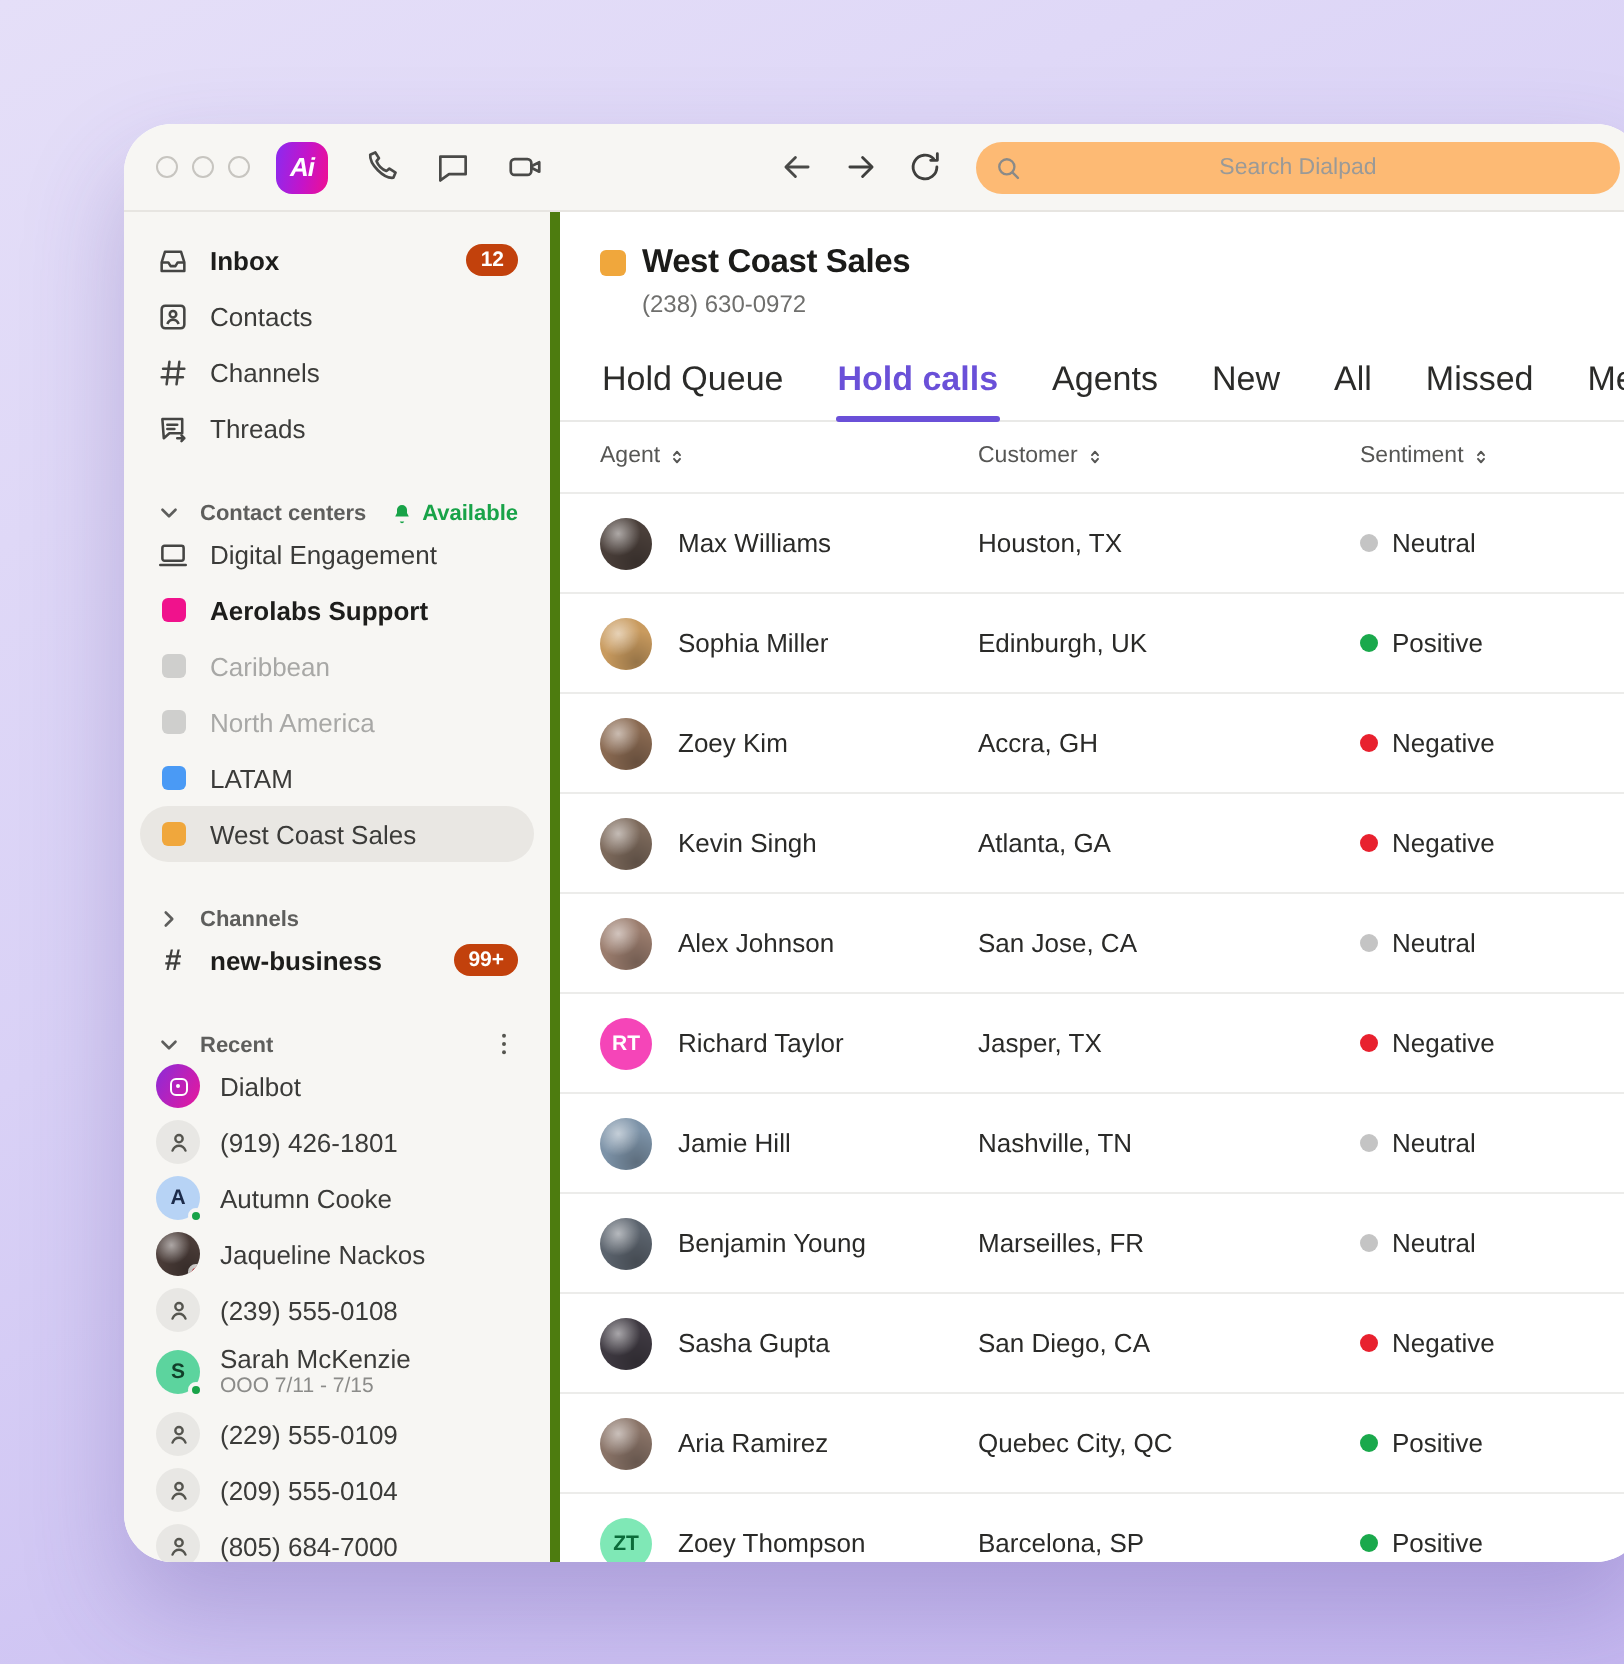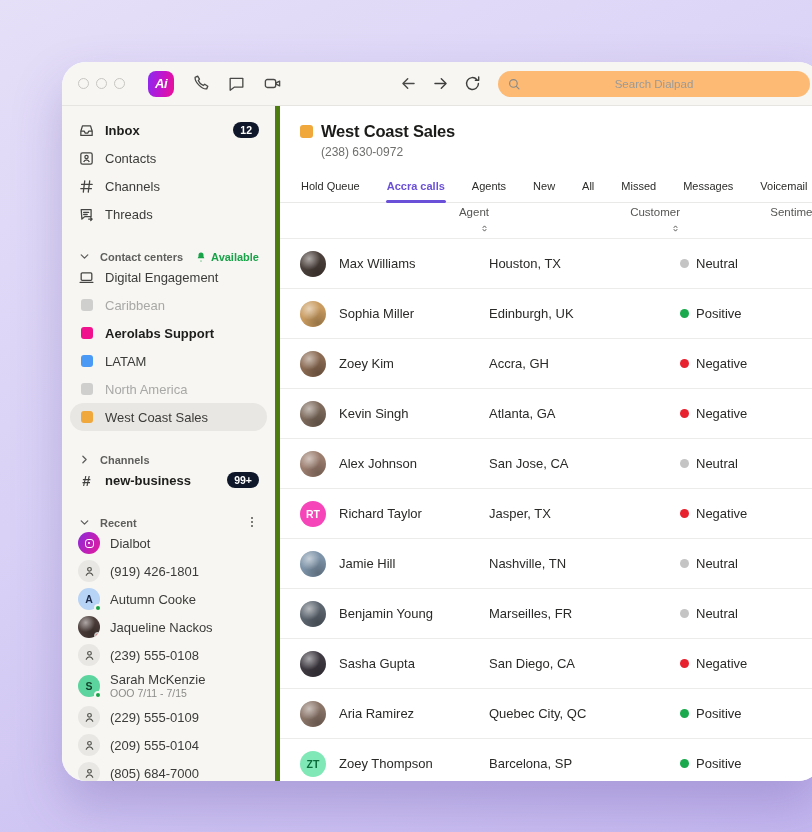--- a/index.html
+++ b/index.html
@@ -14,7 +14,7 @@
     display:flex;align-items:center;padding:0 12px;}
   .lights{display:flex;gap:7px;margin-left:4px;}
   .lights span{width:11px;height:11px;border-radius:50%;border:1.5px solid #c7c5c0;}
-  .logo{width:26px;height:26px;border-radius:8px;margin-left:23px;
+  .logo{width:26px;height:26px;border-radius:8px;margin-left:13px;
     background:linear-gradient(100deg,#8a2bf0 0%,#c414c9 55%,#ef0f92 100%);
     color:#fff;font-weight:700;font-size:13px;display:flex;align-items:center;justify-content:center;
     font-style:italic;letter-spacing:-.5px;cursor:pointer;}

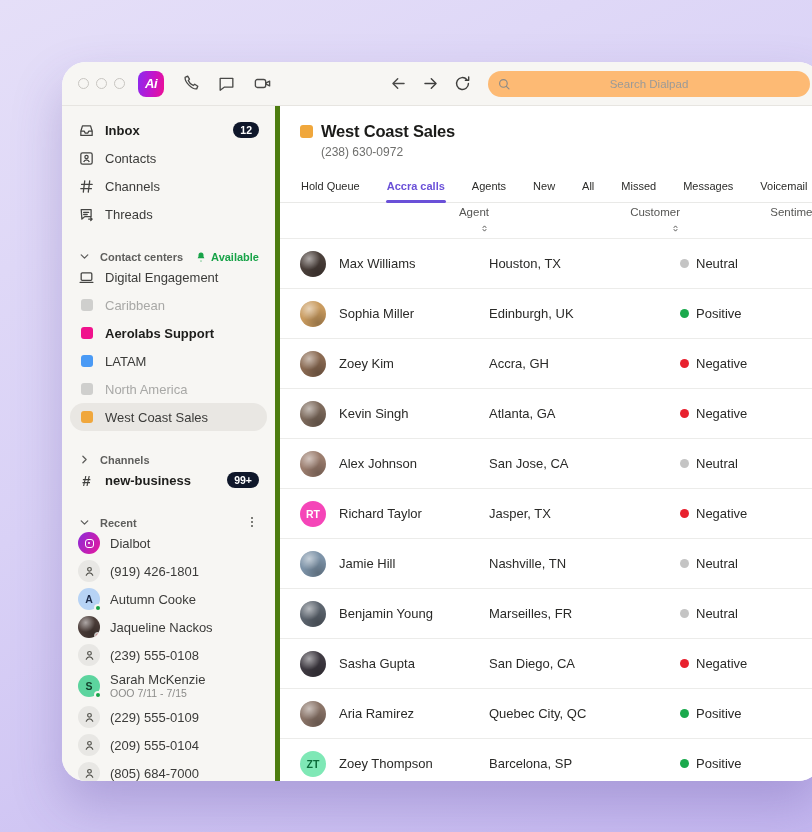--- a/index.html
+++ b/index.html
@@ -40,7 +40,7 @@
   .srow.bold{font-weight:700;color:#1d1d1b;}
   .srow.muted{color:#a8a8a6;}
   .srow.selected{background:#e9e7e3;}
-  .badge{margin-left:auto;background:#0f172a;color:#fff;font-size:10.5px;font-weight:700;
+  .badge{margin-left:auto;background:#c2410c;color:#fff;font-size:10.5px;font-weight:700;
     border-radius:10px;padding:2.5px 7px;line-height:1;}
   .sq{width:12px;height:12px;border-radius:3px;flex:0 0 12px;margin:0 2.5px;}
   .hash{font-size:15px;font-weight:700;color:#3f3f3d;width:17px;text-align:center;}

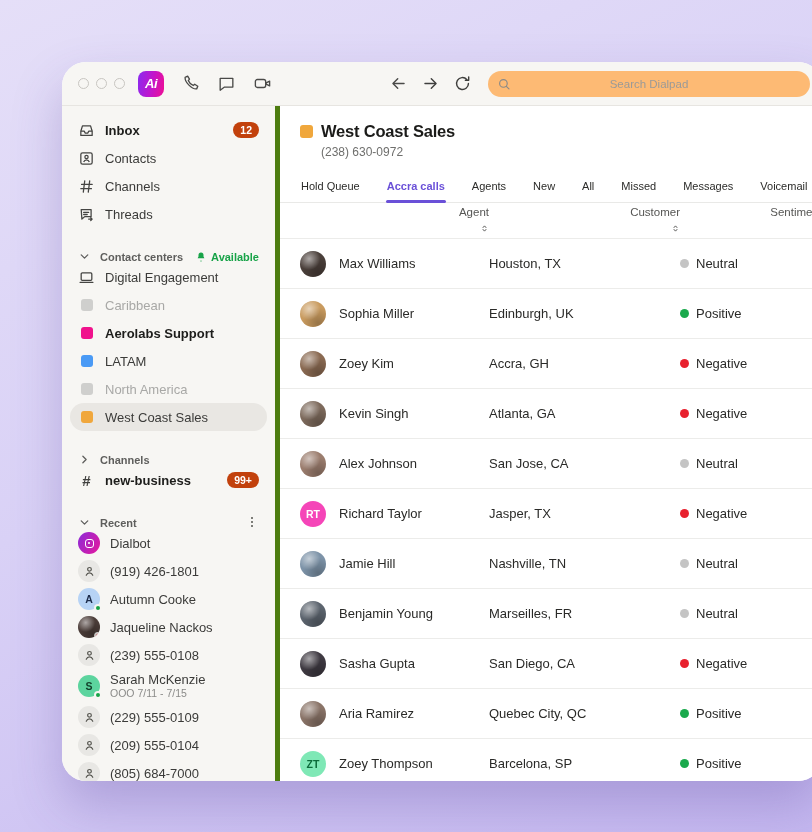--- a/index.html
+++ b/index.html
@@ -76,7 +76,7 @@
   .mphone{margin:4px 0 0 21px;font-size:12px;color:#6f6f6d;}
   .tabs{display:flex;gap:25px;margin-top:15px;border-bottom:1px solid #e9e9e7;
     margin-left:-20px;padding-left:20px;}
-  .tab{font-size:11px;color:#2b2b29;padding:6px 1px 10px;cursor:pointer;position:relative;white-space:nowrap;}
+  .tab{font-size:17px;color:#2b2b29;padding:6px 1px 10px;cursor:pointer;position:relative;white-space:nowrap;}
   .tab.active{color:#6a50d8;font-weight:600;}
   .tab.active::after{content:"";position:absolute;left:0;right:0;bottom:-1px;height:3px;
     border-radius:3px;background:#6a50d8;}

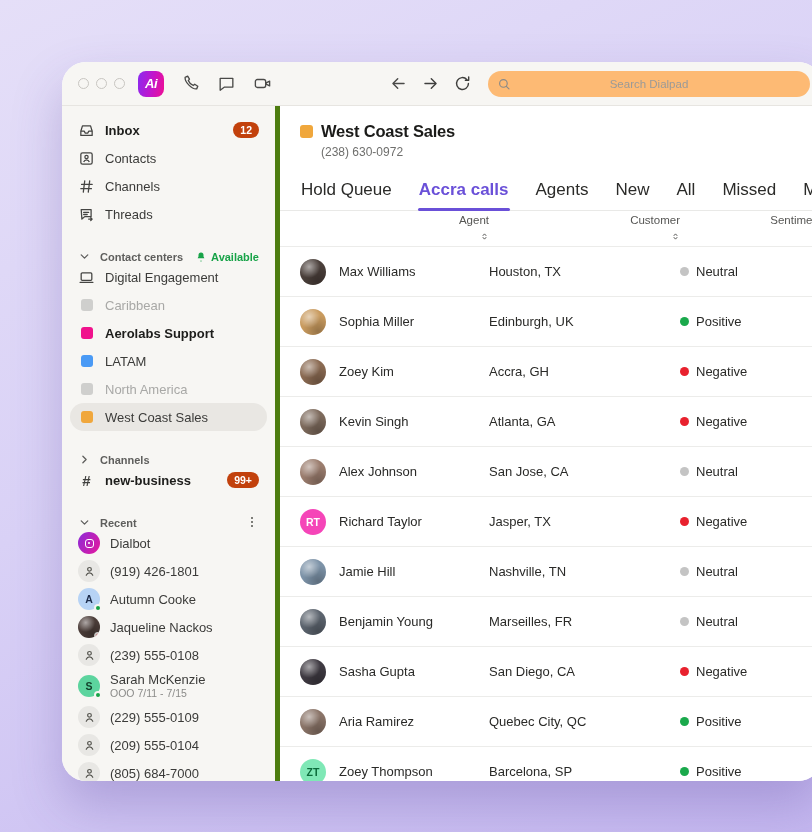--- a/index.html
+++ b/index.html
@@ -341,7 +341,7 @@
 
       <div class="tabs">
         <span class="tab">Hold Queue</span>
-        <span class="tab active">Accra calls</span>
+        <span class="tab active">Hold calls</span>
         <span class="tab">Agents</span>
         <span class="tab">New</span>
         <span class="tab">All</span>

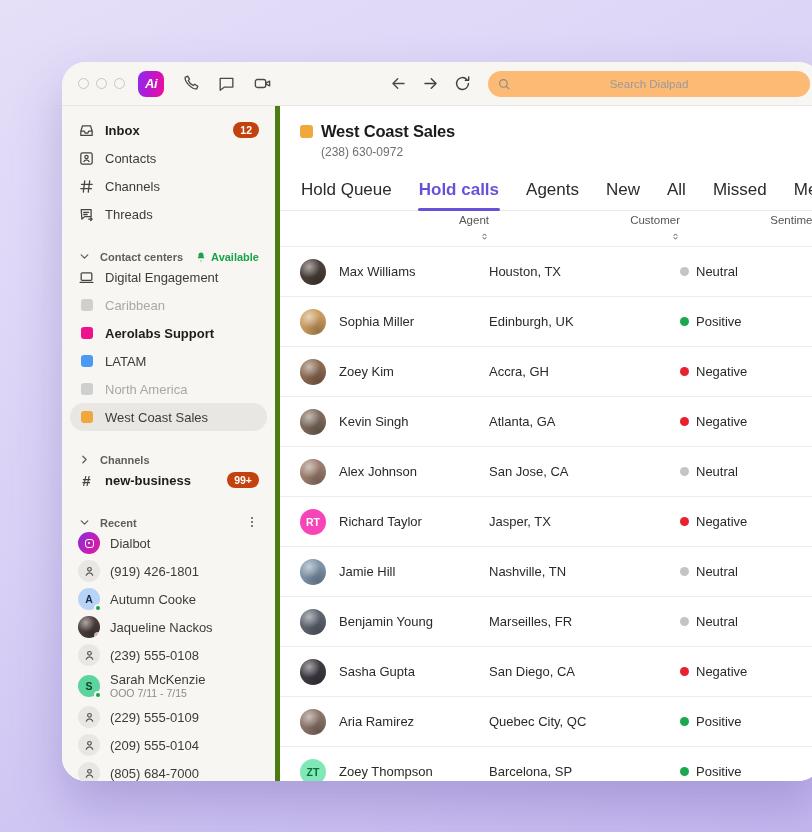--- a/index.html
+++ b/index.html
@@ -82,7 +82,7 @@
     border-radius:3px;background:#6a50d8;}
   .thead{display:grid;grid-template-columns:189px 191px 1fr;align-items:center;height:36px;
     font-size:11.5px;color:#565654;border-bottom:1px solid #ececea;margin-left:-20px;padding-left:20px;}
-  .thcell{display:flex;align-items:flex-end;gap:4px;cursor:pointer;flex-direction:column;}
+  .thcell{display:flex;align-items:flex-start;gap:4px;cursor:pointer;}
   .thcell svg{width:9px;height:13px;color:#77777}
   .trow{display:grid;grid-template-columns:189px 191px 1fr;align-items:center;height:50px;
     border-bottom:1px solid #ececea;font-size:13px;color:#2a2a28;cursor:pointer;

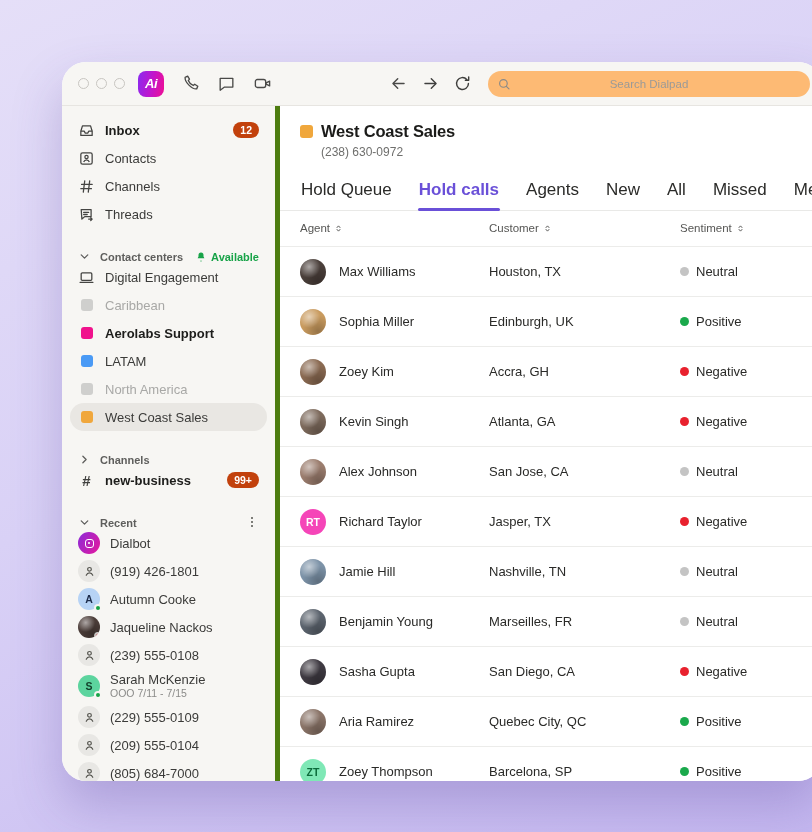--- a/index.html
+++ b/index.html
@@ -215,13 +215,13 @@
           </span>
         <span>Digital Engagement</span>
       </div>
+      <div class="srow bold">
+        <span class="sq" style="background: rgb(240, 18, 140);"></span>
+        <span>Aerolabs Support</span>
+      </div>
       <div class="srow muted">
         <span class="sq" style="background: rgb(207, 207, 205);"></span>
         <span>Caribbean</span>
-      </div>
-      <div class="srow bold">
-        <span class="sq" style="background: rgb(240, 18, 140);"></span>
-        <span>Aerolabs Support</span>
       </div>
       <div class="srow">
         <span class="sq" style="background: rgb(74, 154, 245);"></span>

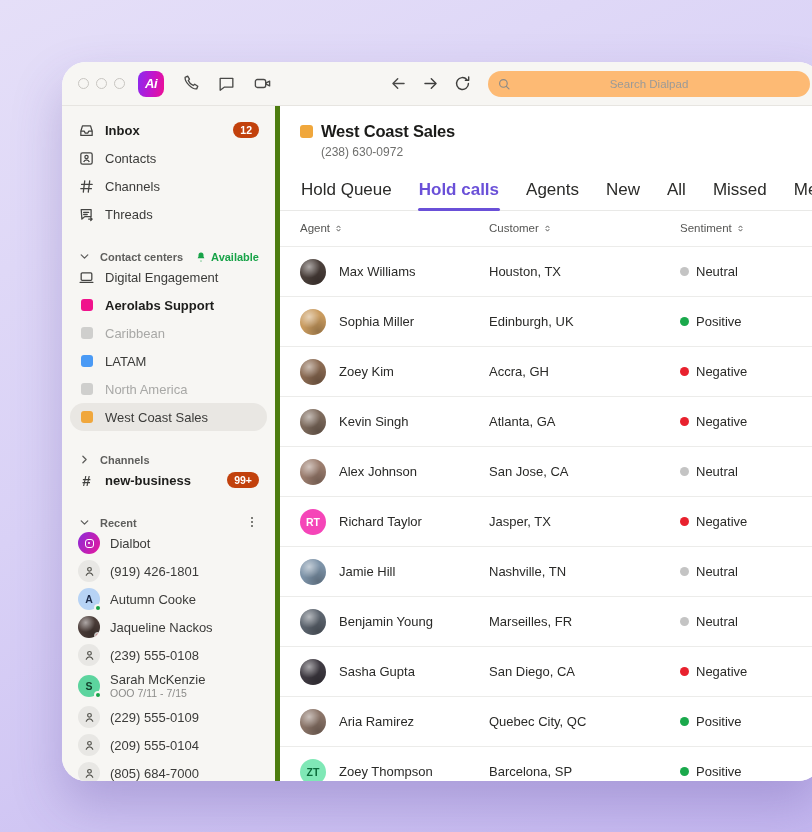--- a/index.html
+++ b/index.html
@@ -223,13 +223,13 @@
         <span class="sq" style="background: rgb(207, 207, 205);"></span>
         <span>Caribbean</span>
       </div>
-      <div class="srow">
-        <span class="sq" style="background: rgb(74, 154, 245);"></span>
-        <span>LATAM</span>
-      </div>
       <div class="srow muted">
         <span class="sq" style="background: rgb(207, 207, 205);"></span>
         <span>North America</span>
+      </div>
+      <div class="srow">
+        <span class="sq" style="background: rgb(74, 154, 245);"></span>
+        <span>LATAM</span>
       </div>
       <div class="srow selected">
         <span class="sq" style="background: rgb(240, 167, 60);"></span>

